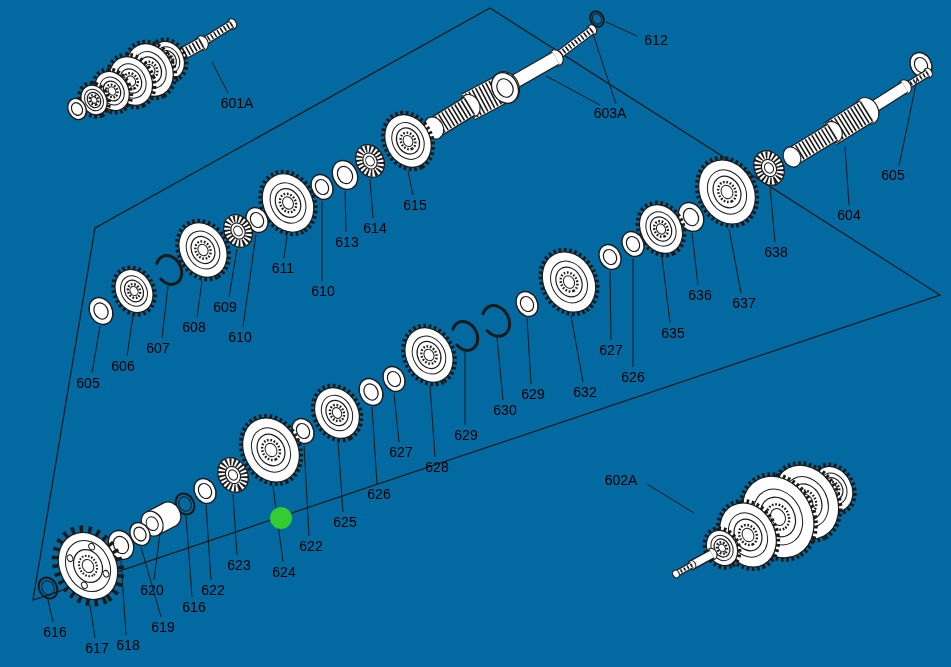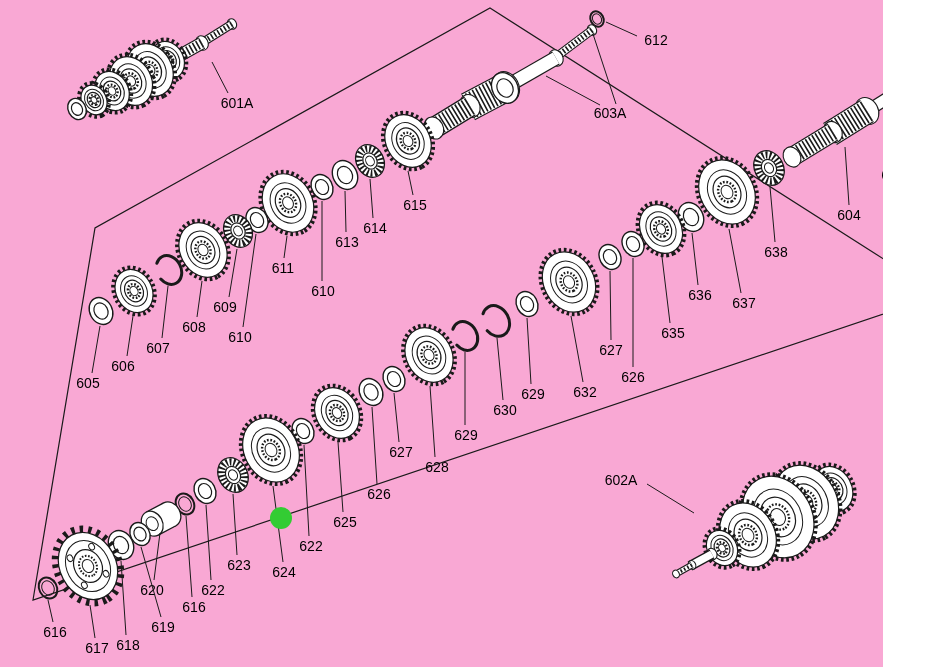--- a/index.html
+++ b/index.html
@@ -3,7 +3,7 @@
 <meta charset="utf-8">
 <style>
   html,body{margin:0;padding:0;background:#ffffff;}
-  .stage{position:relative;width:883px;height:667px;background:#f9a8d4;overflow:hidden;}
+  .stage{position:relative;width:951px;height:667px;background:#0369a1;overflow:hidden;}
   svg{display:block;}
   text{font-family:"Liberation Sans","DejaVu Sans",sans-serif;fill:#000;}
 </style>

